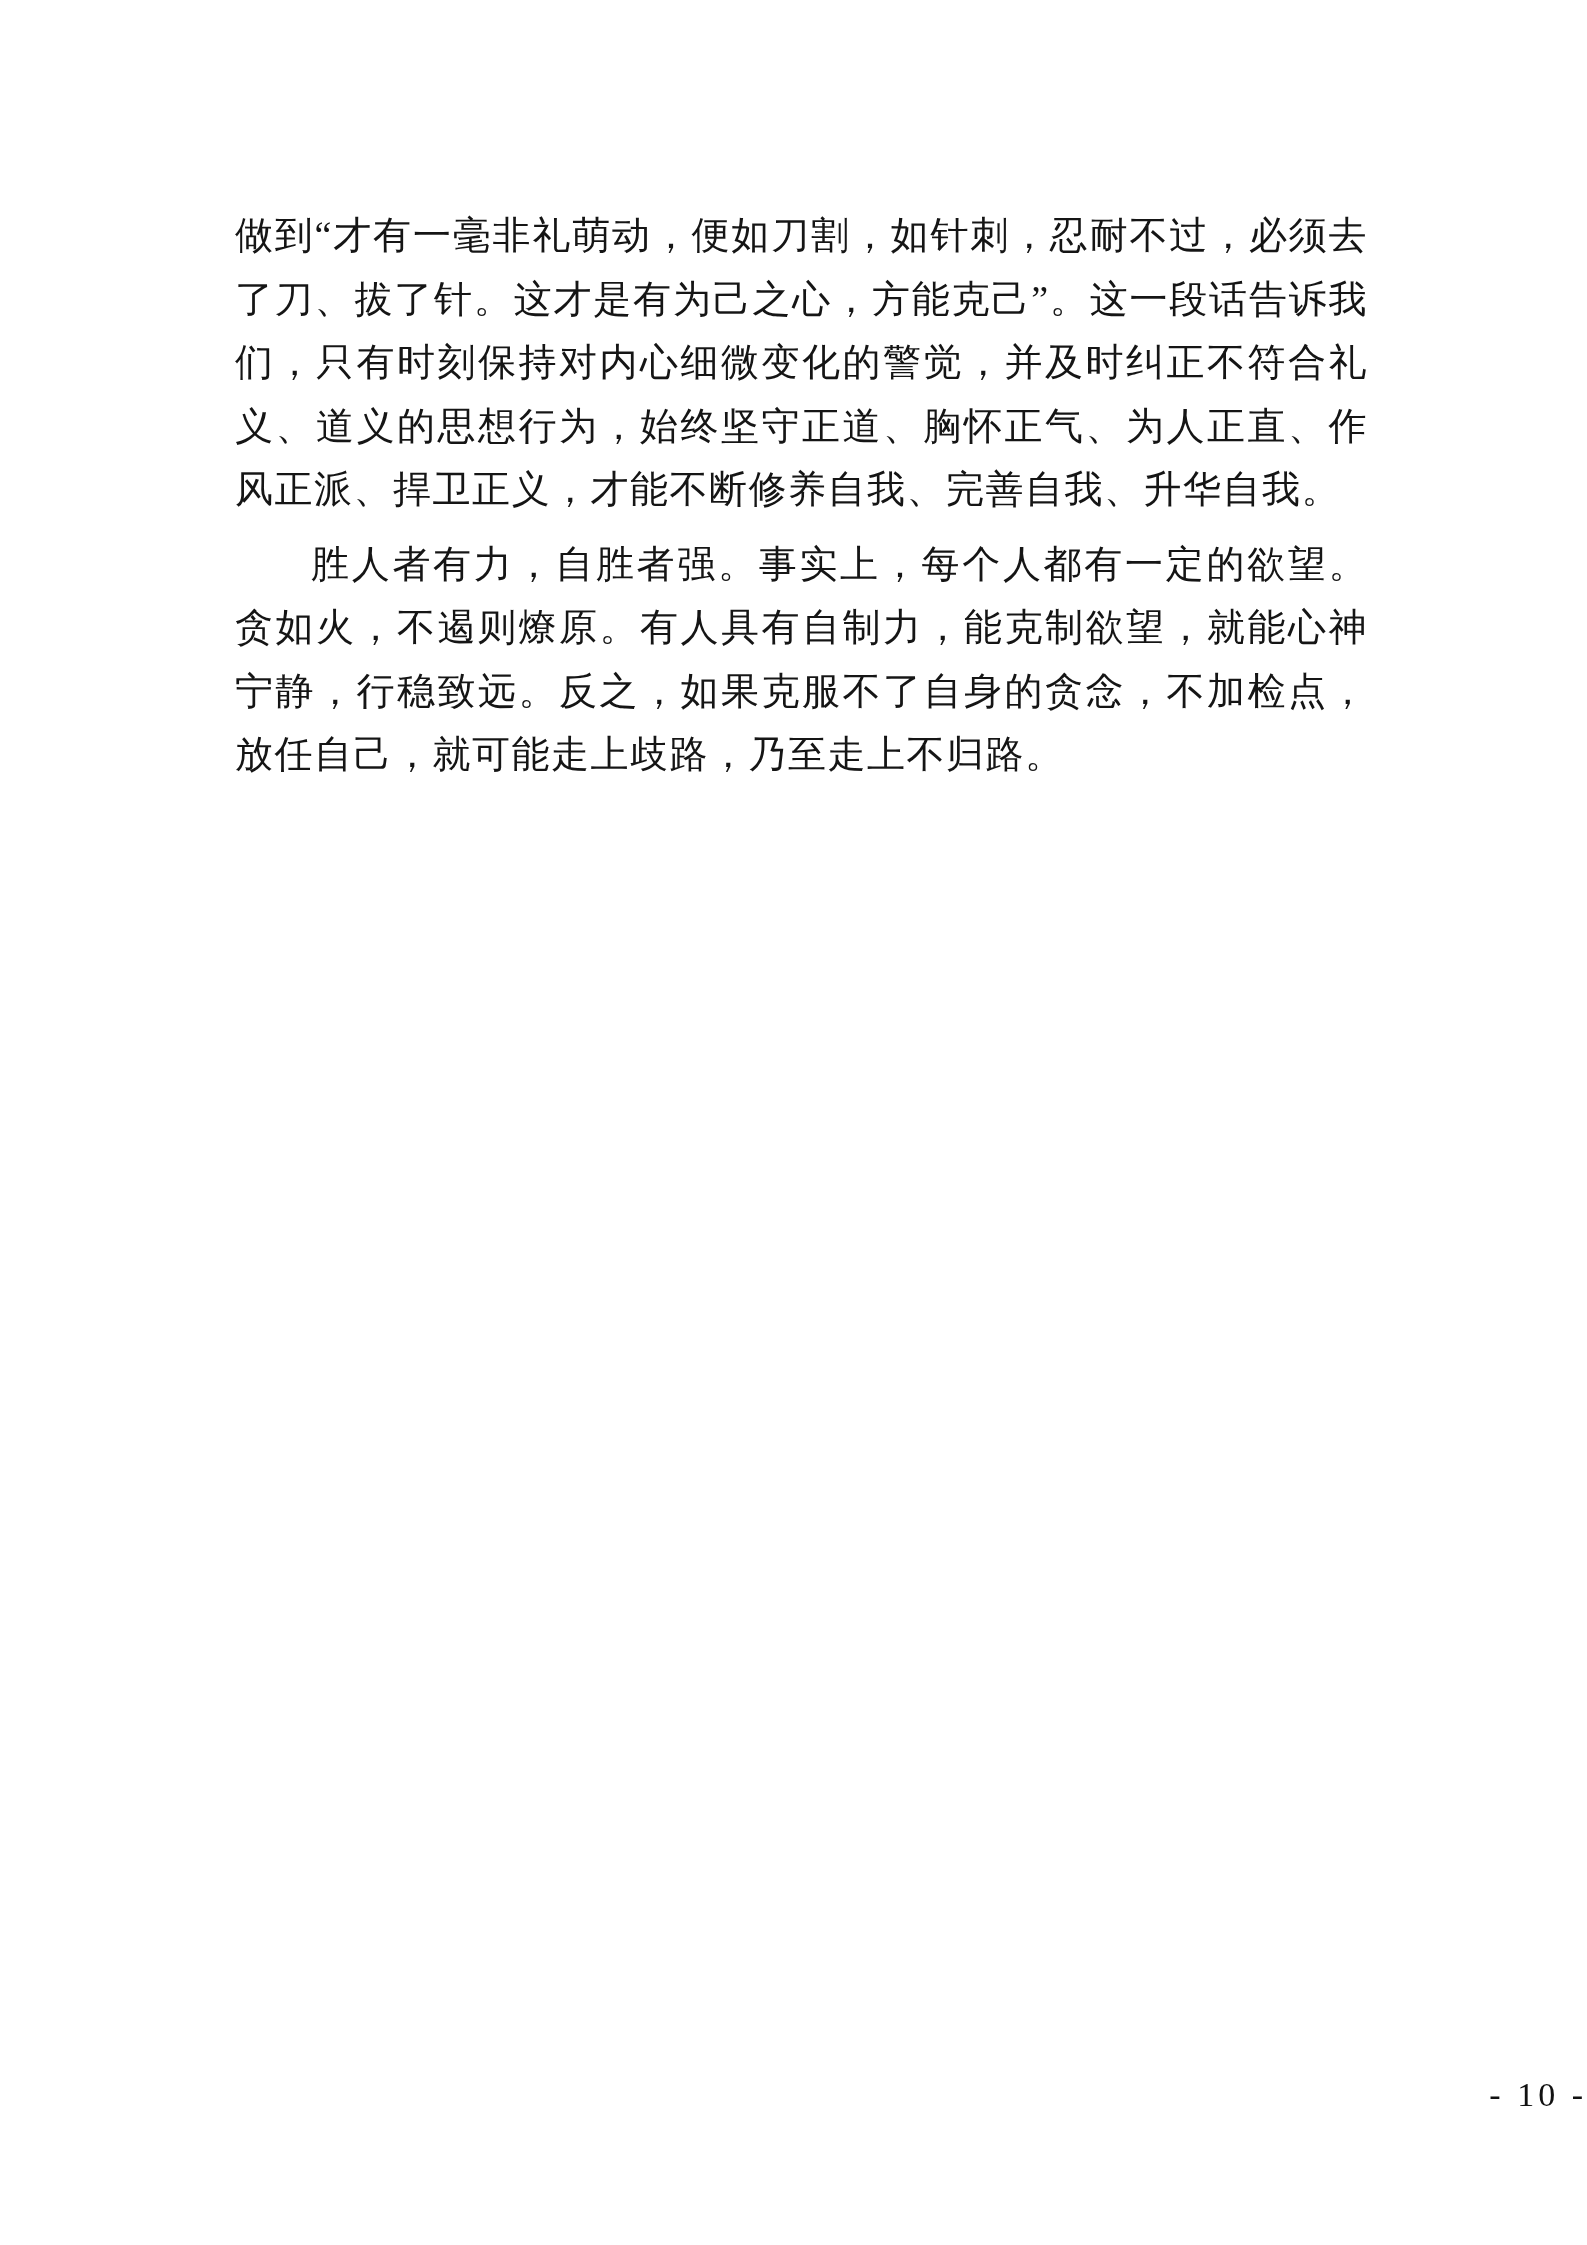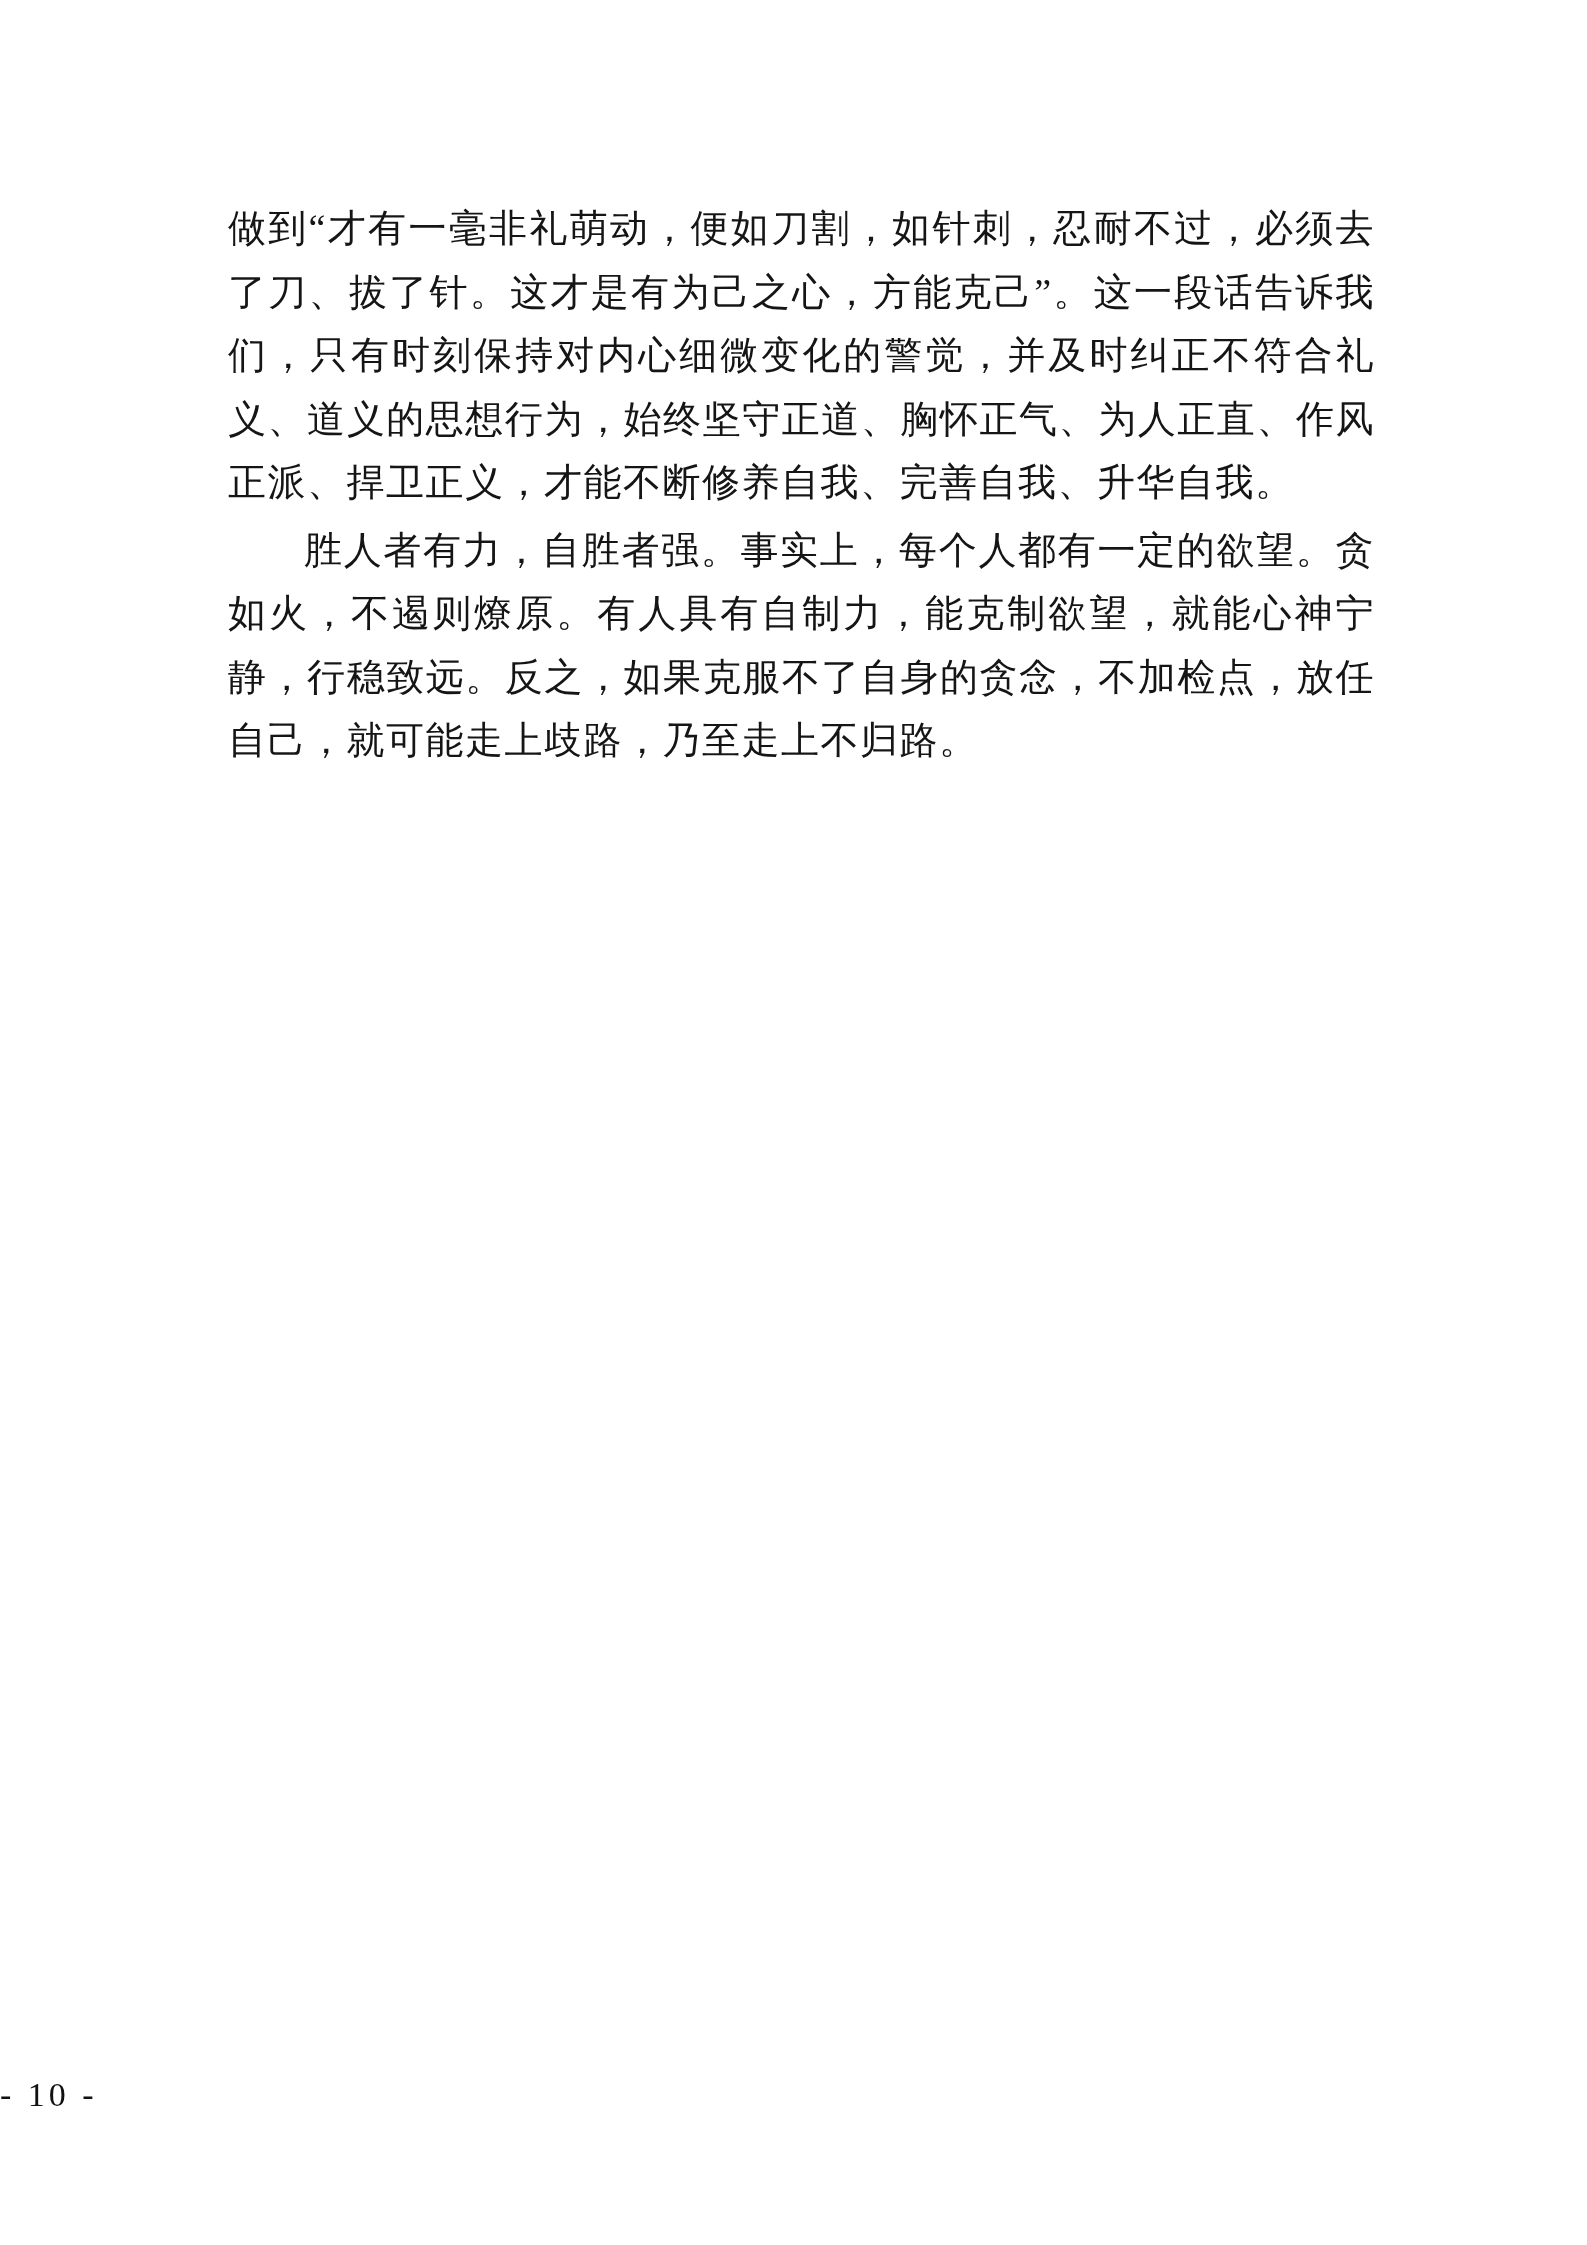--- a/index.html
+++ b/index.html
@@ -29,7 +29,7 @@
     text-justify: inter-character;
   }
   .text-block p {
-    margin: 4px;
+    margin: 11px;
   }
   .text-block p.indent {
     text-indent: 2em;

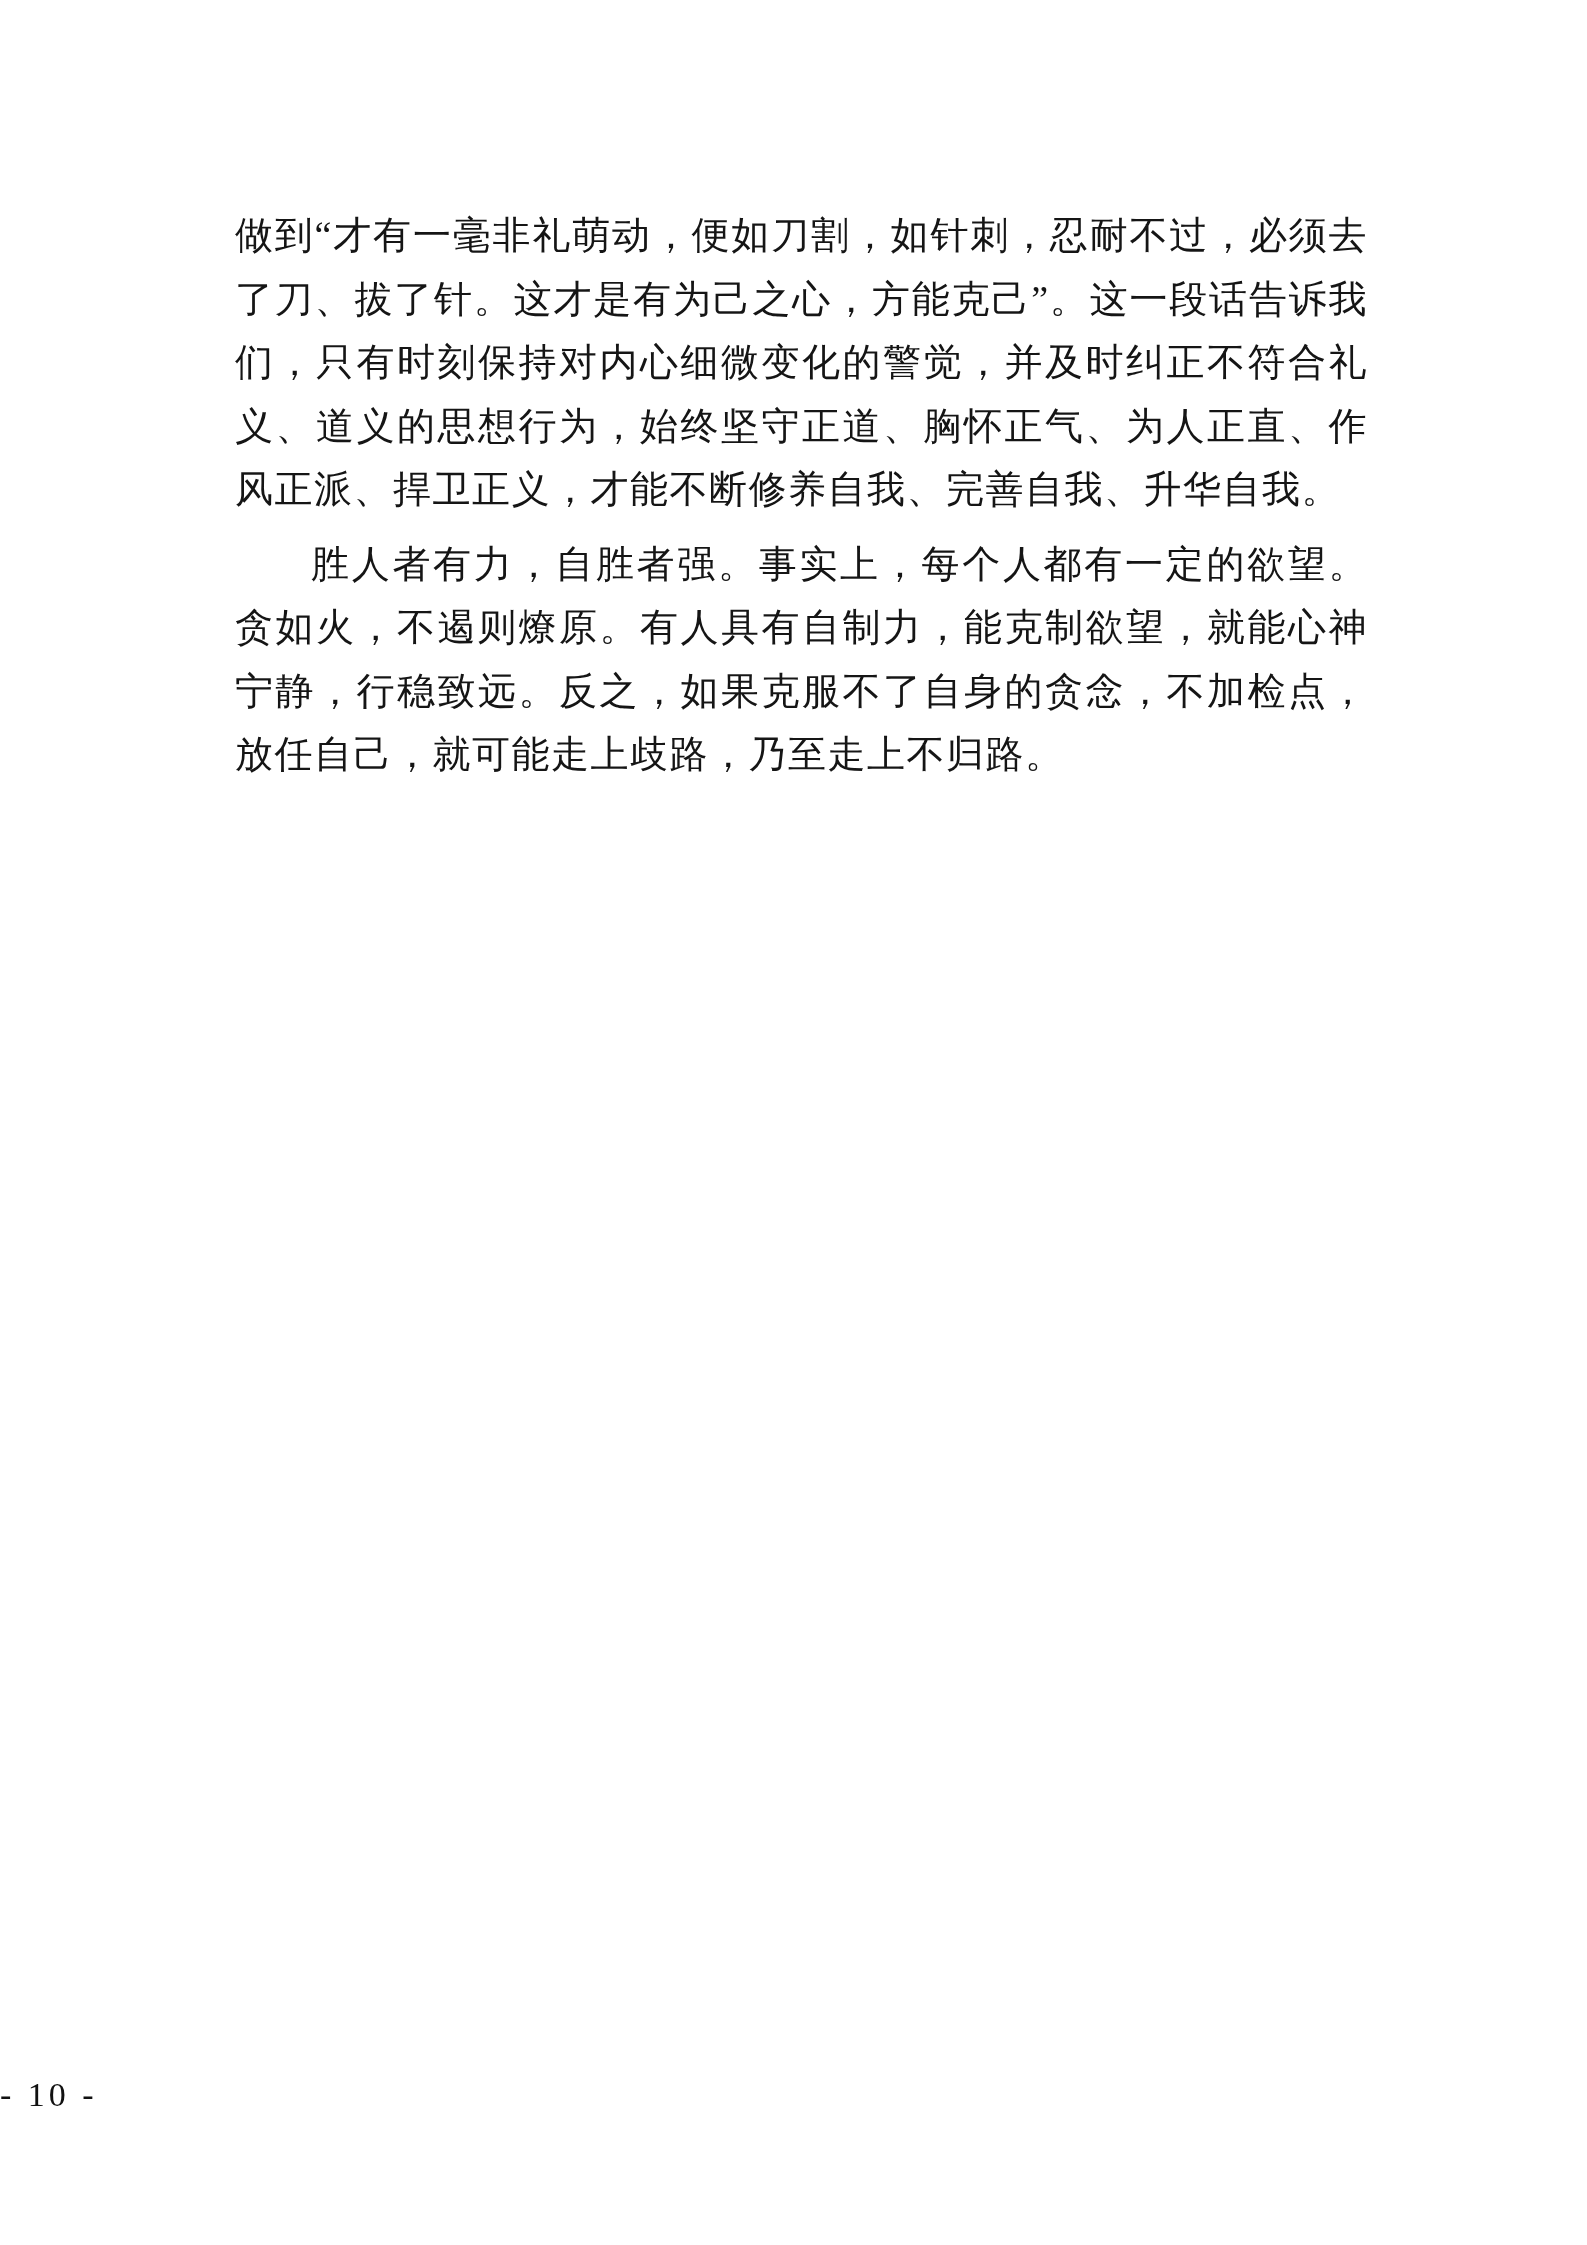--- a/index.html
+++ b/index.html
@@ -39,7 +39,7 @@
     top: 2076px;
     left: 0;
     width: 100%;
-    text-align: left;
+    text-align: right;
     font-size: 34px;
     color: #111111;
     letter-spacing: 4px;

